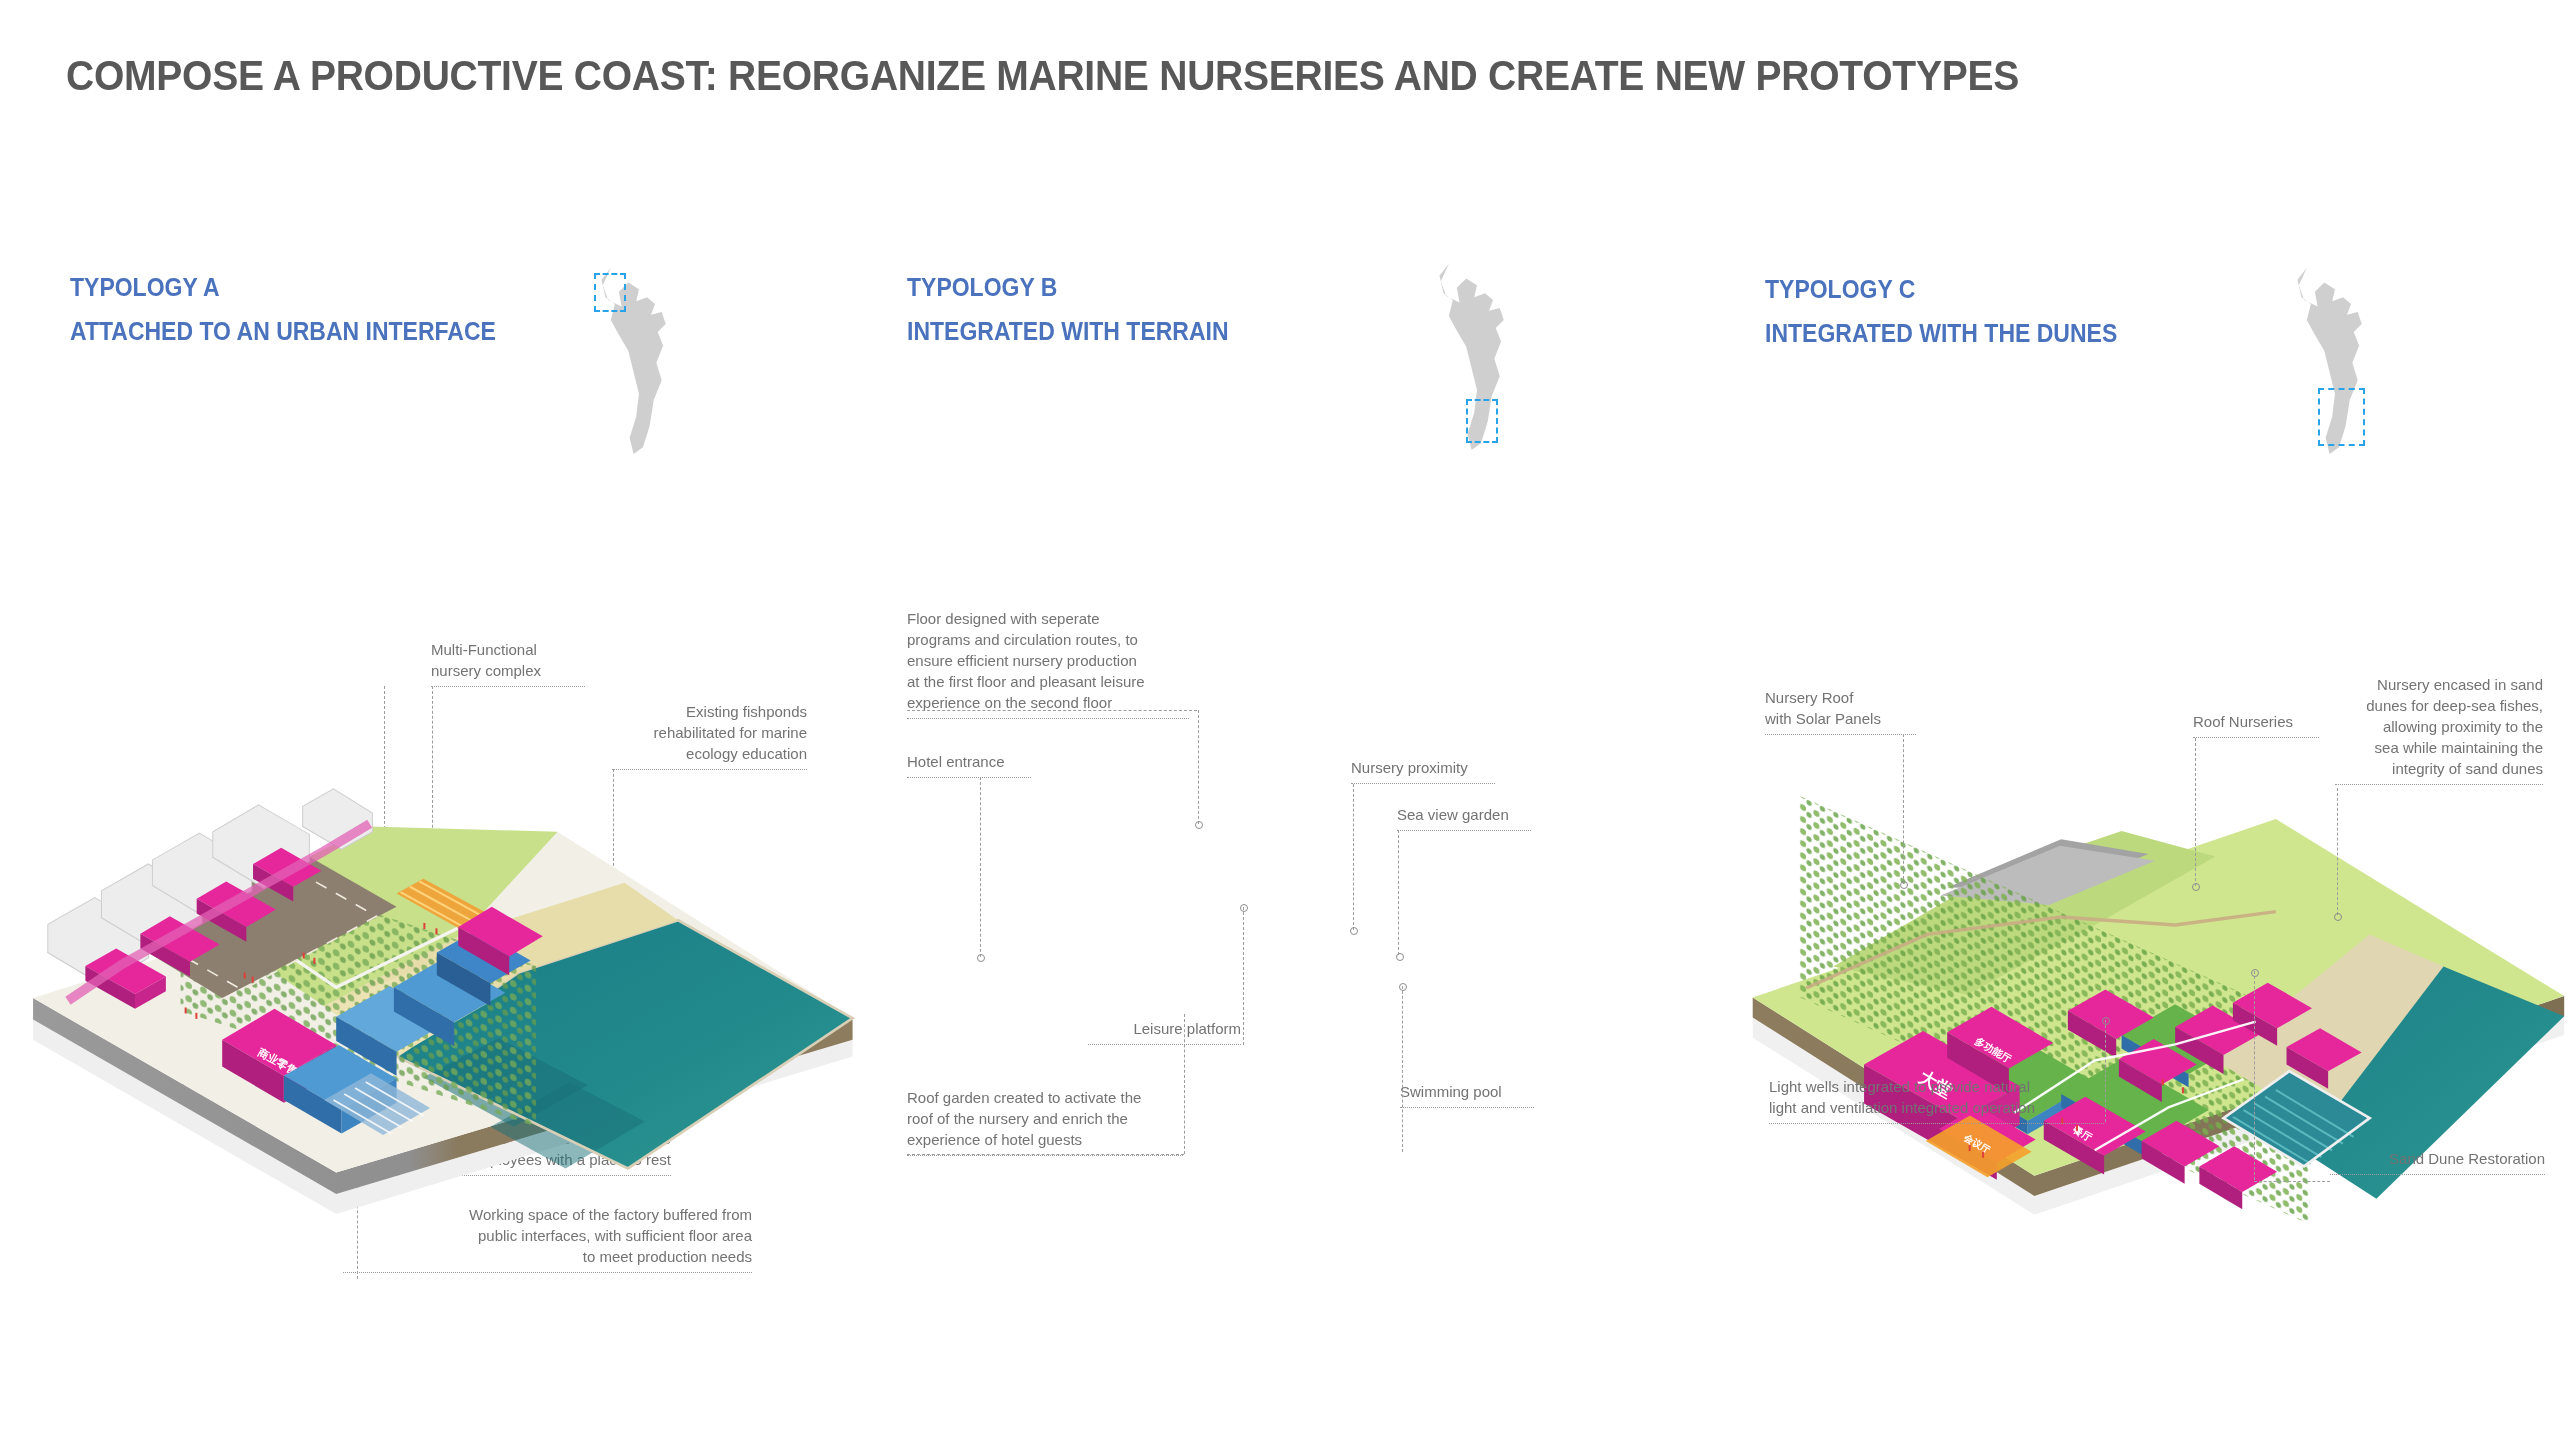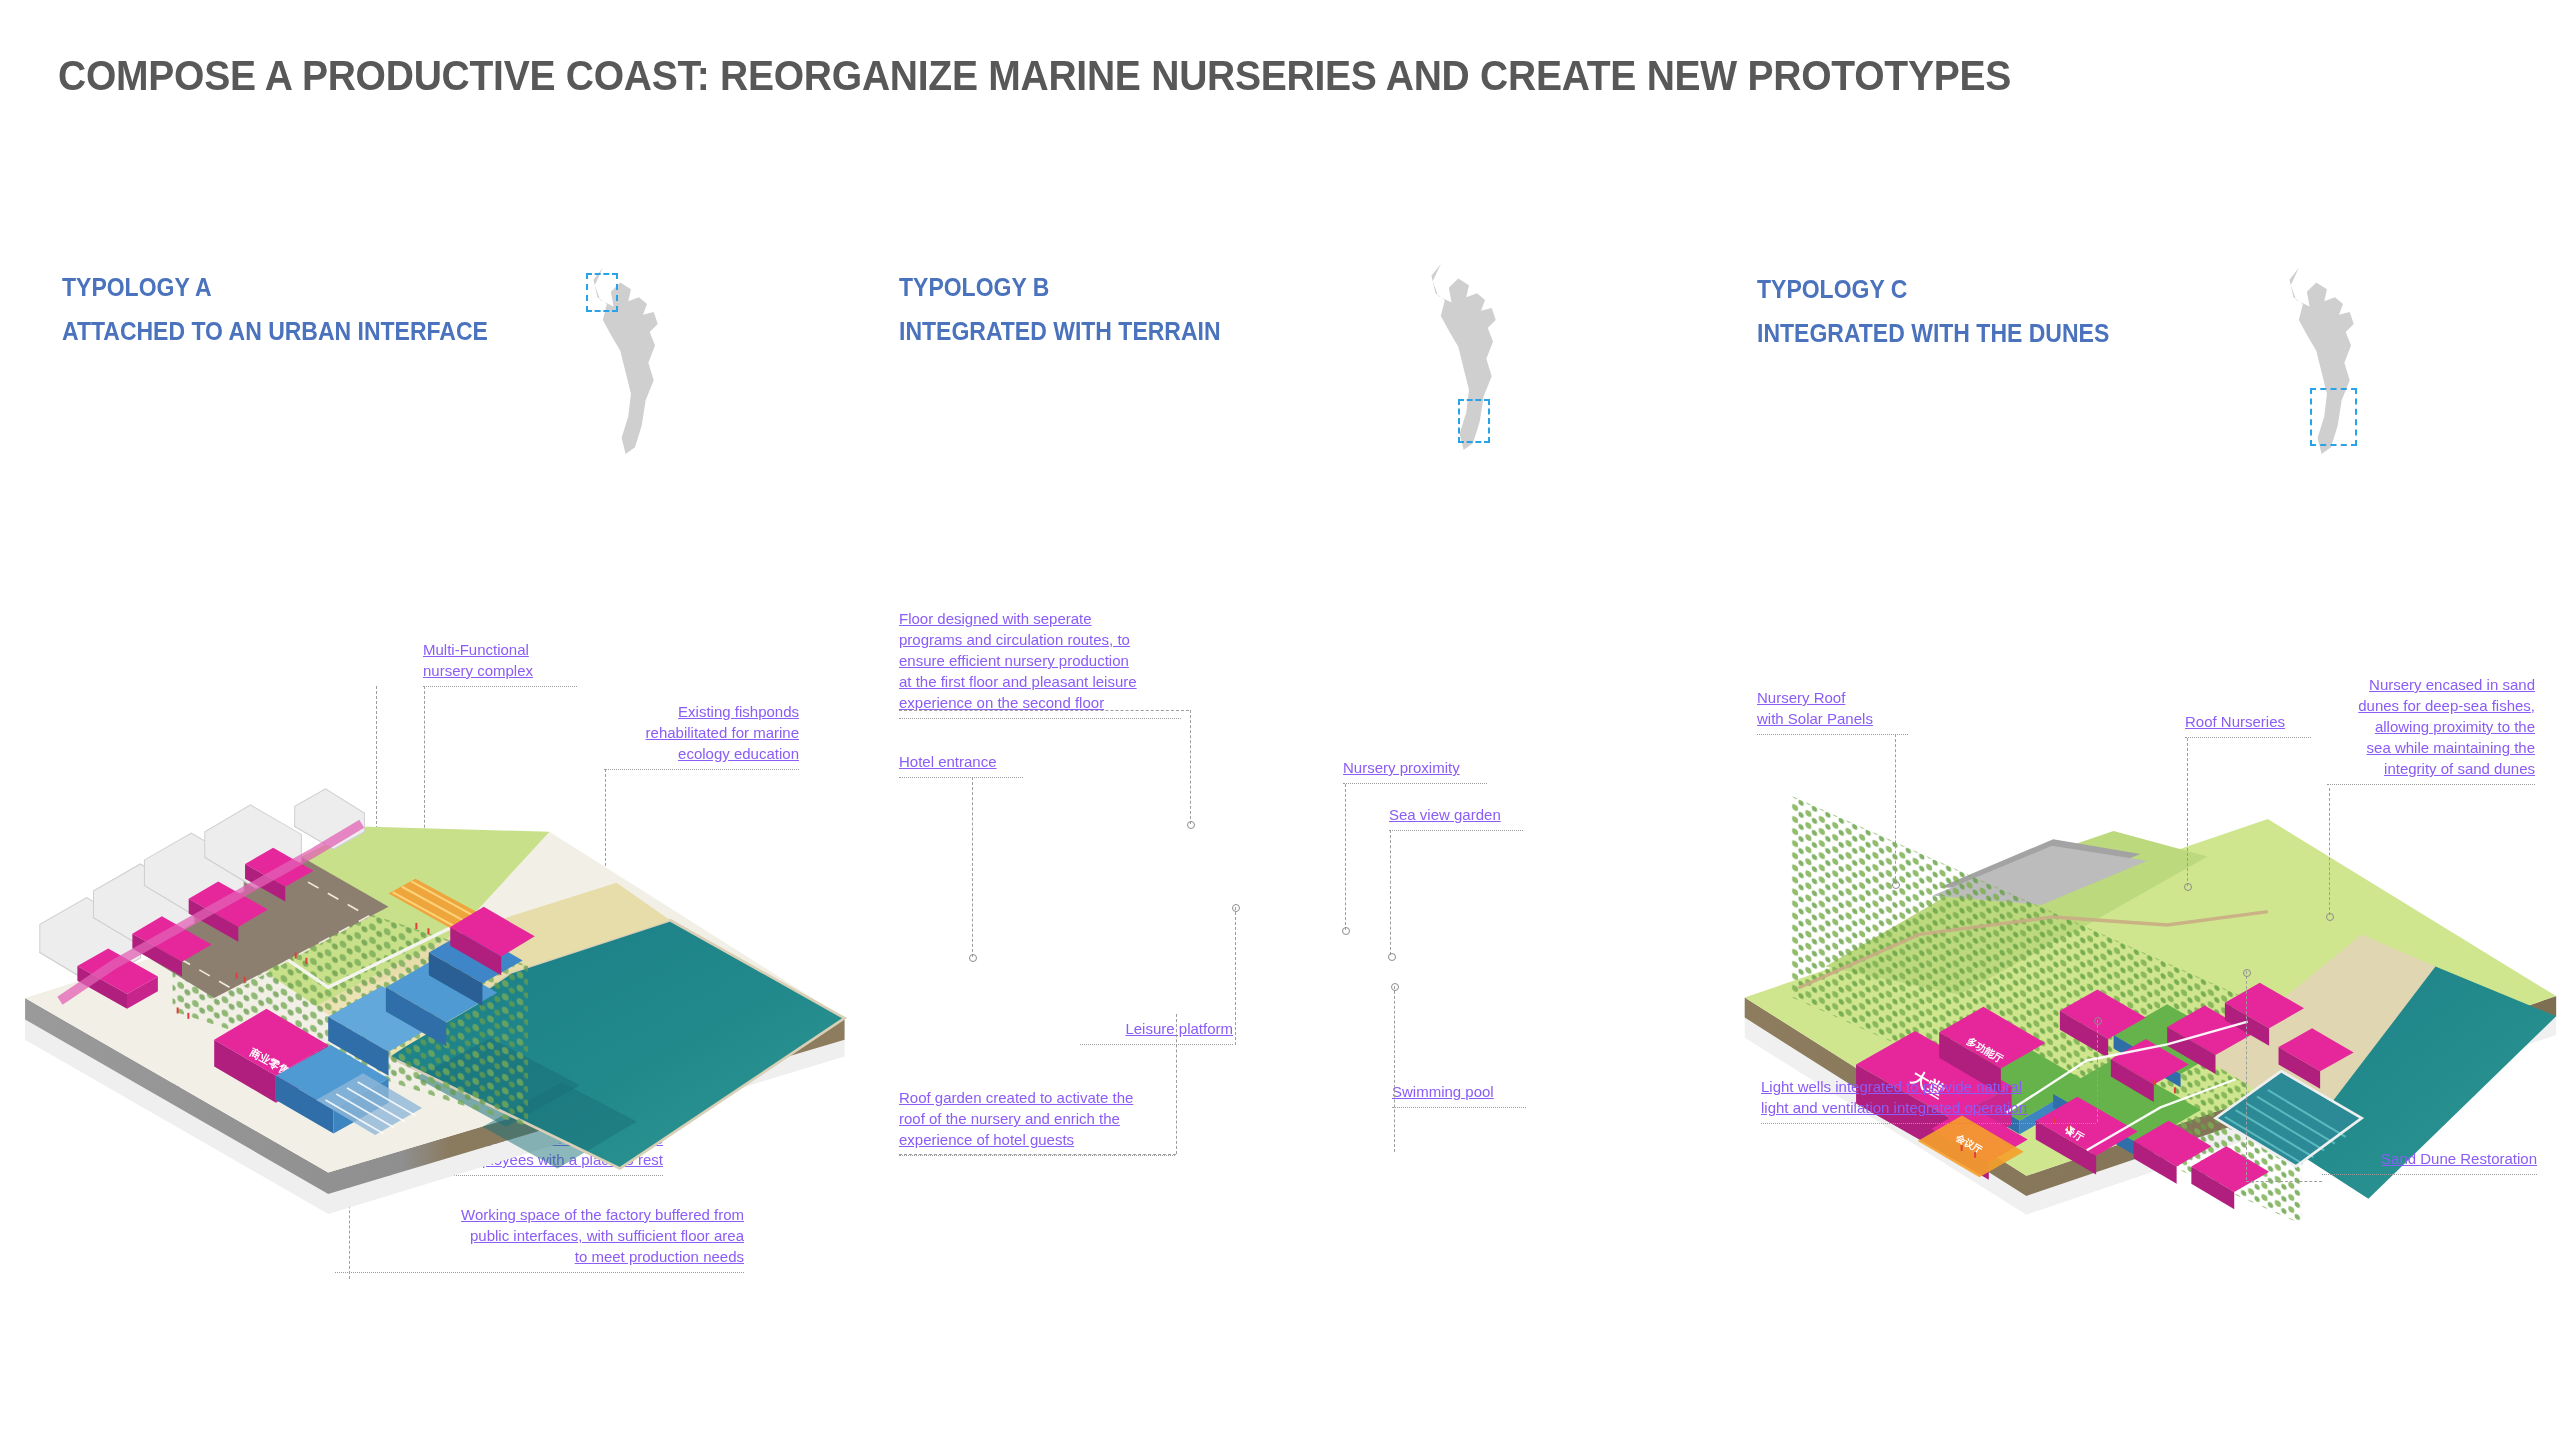--- a/index.html
+++ b/index.html
@@ -9,7 +9,7 @@
     font-family:"Liberation Sans","DejaVu Sans",sans-serif;
     -webkit-font-smoothing:antialiased;
   }
-  .board{position:absolute;inset:0;background:#fff;}
+  .board{position:absolute;inset:0;background:#fff;margin-left:8px;}
 
   
   #board-title{

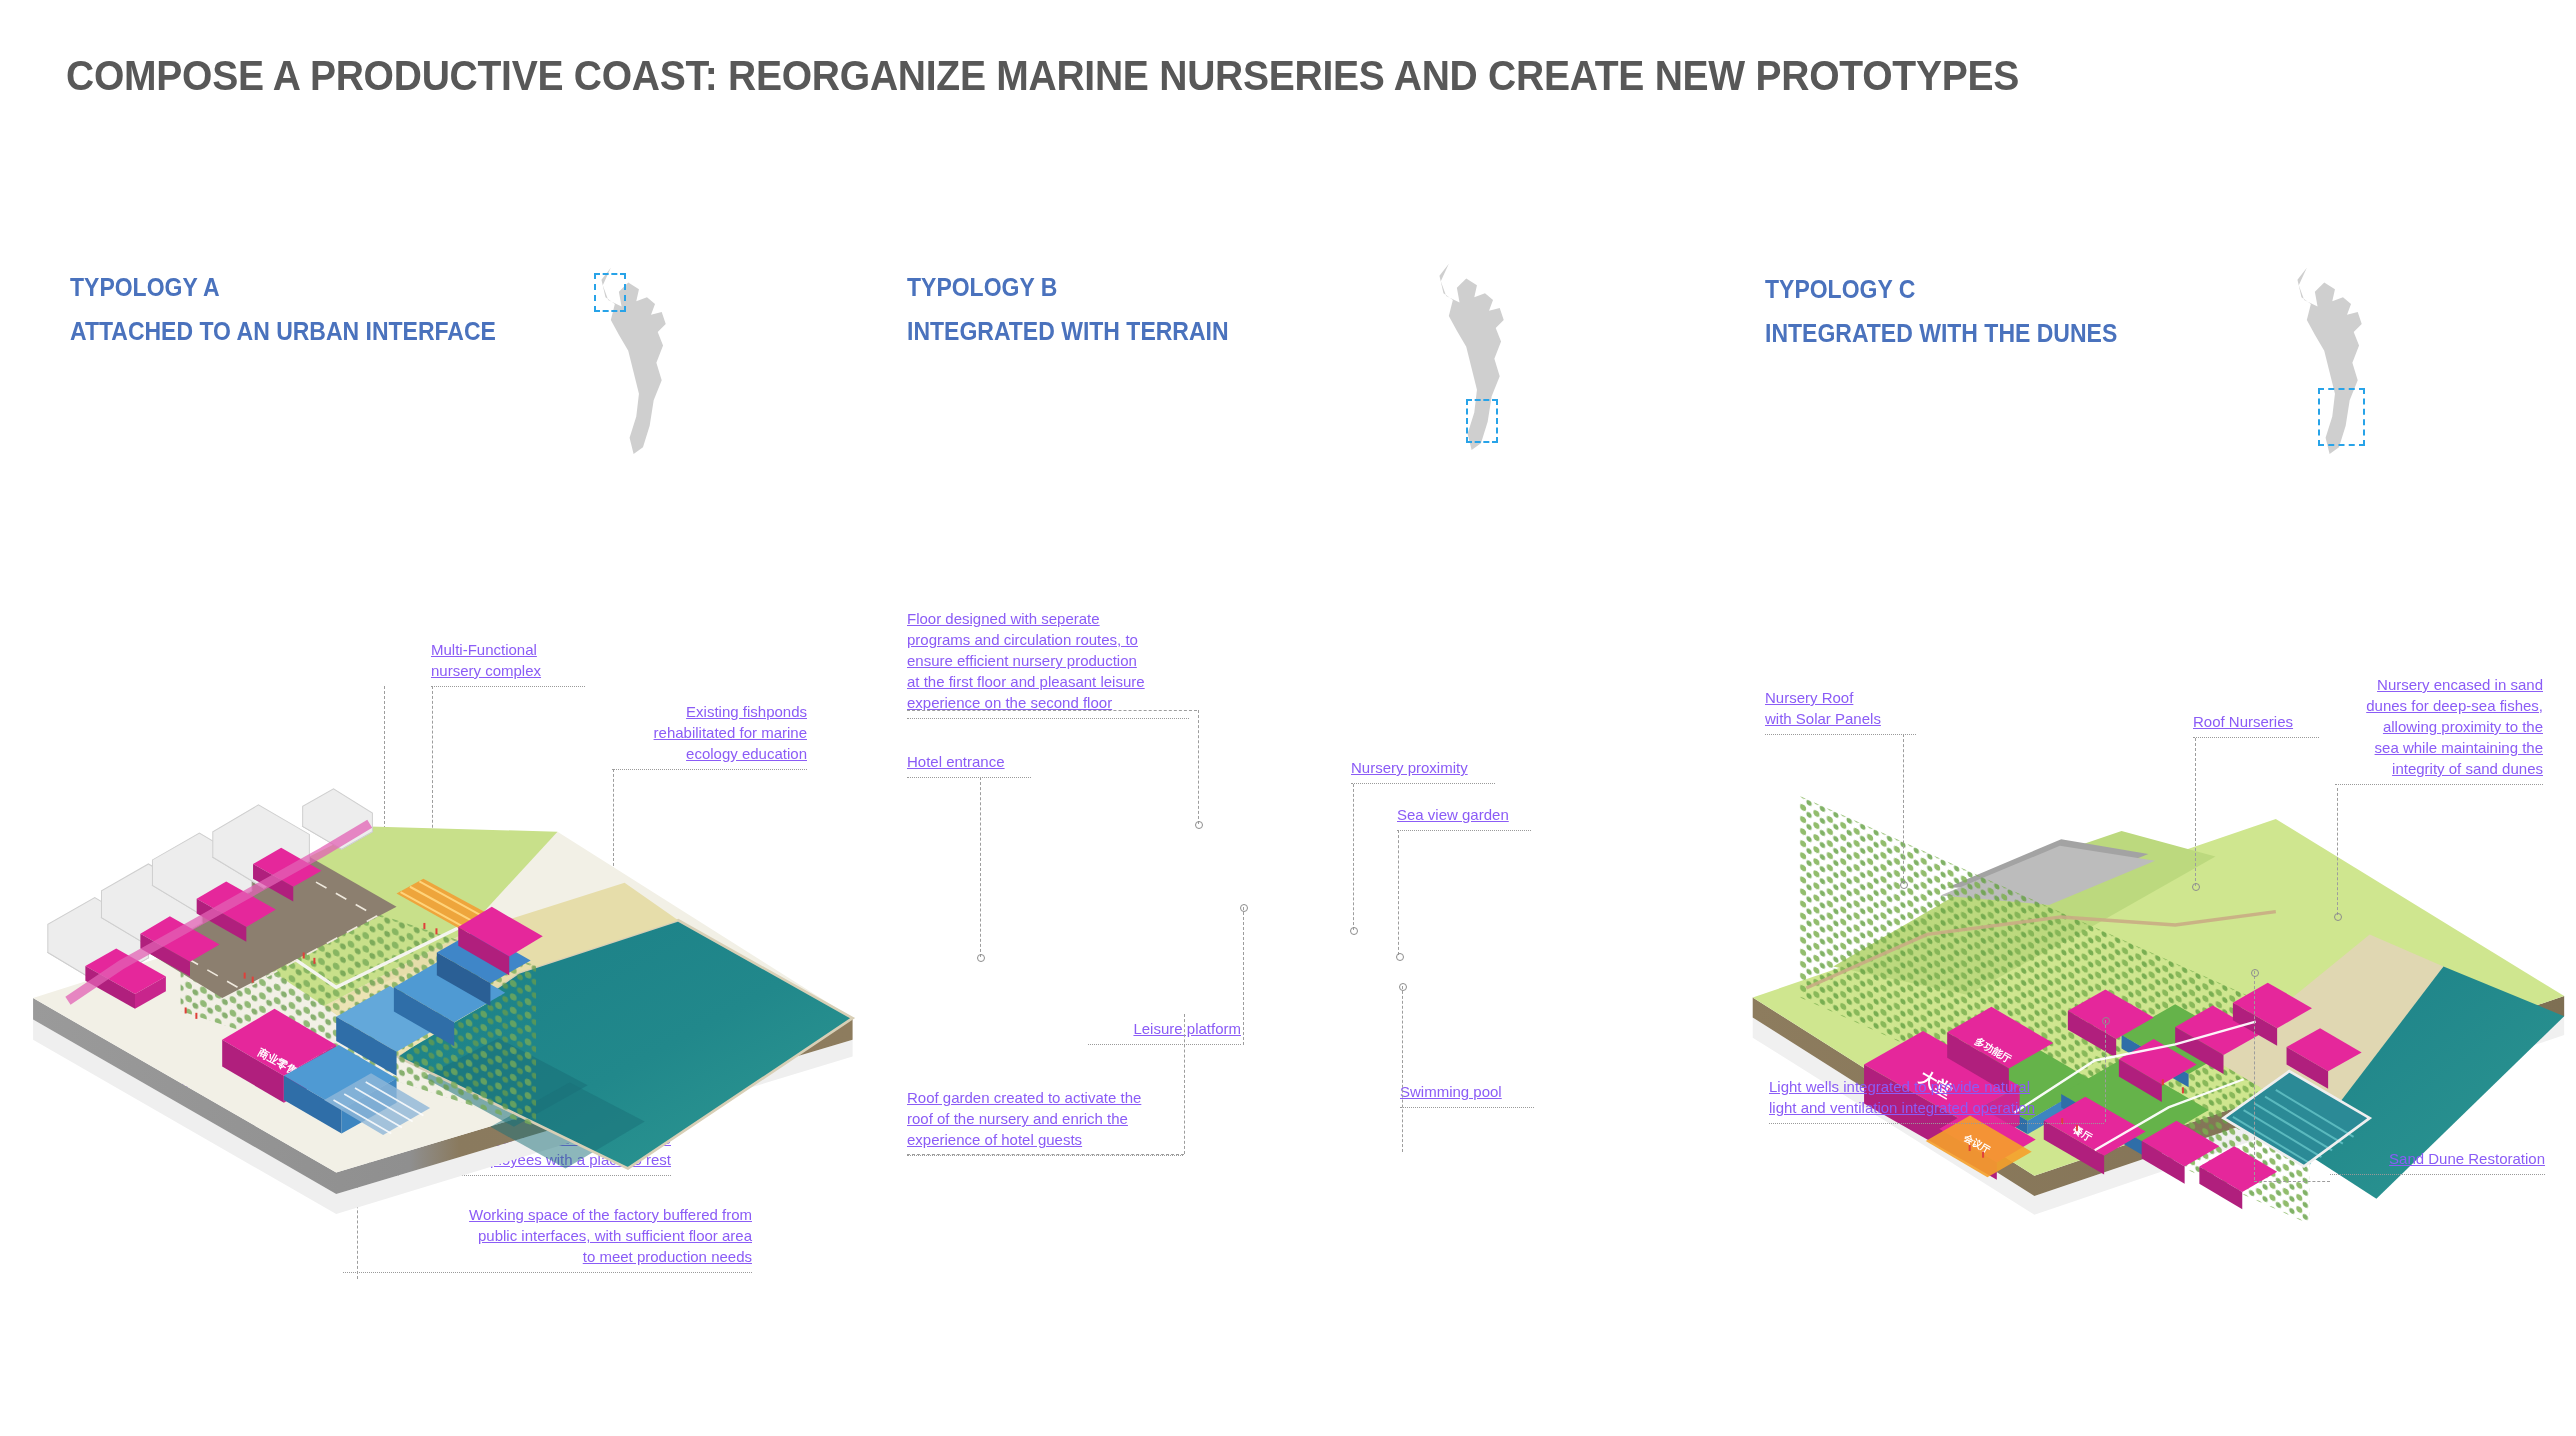--- a/index.html
+++ b/index.html
@@ -45,7 +45,7 @@
   }
 
   
-  .anno{position:absolute;color:#8b5cf6;font-size:15px;line-height:21px;text-decoration:underline;}
+  .anno{position:absolute;color:#737373;font-size:15px;line-height:21px;}
   .anno .txt{
     padding-bottom:4.7px;border-bottom:1.1px dotted #9a9a9a;
     display:block;white-space:pre-line;

